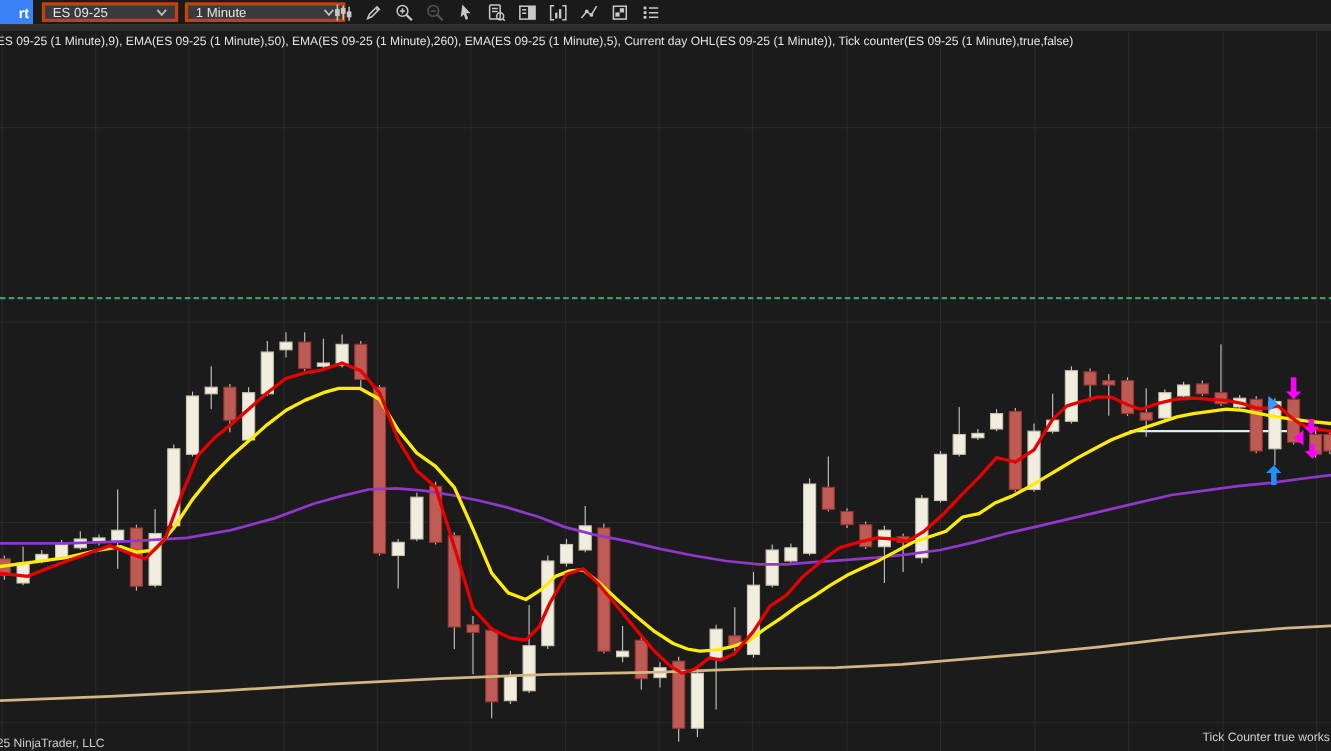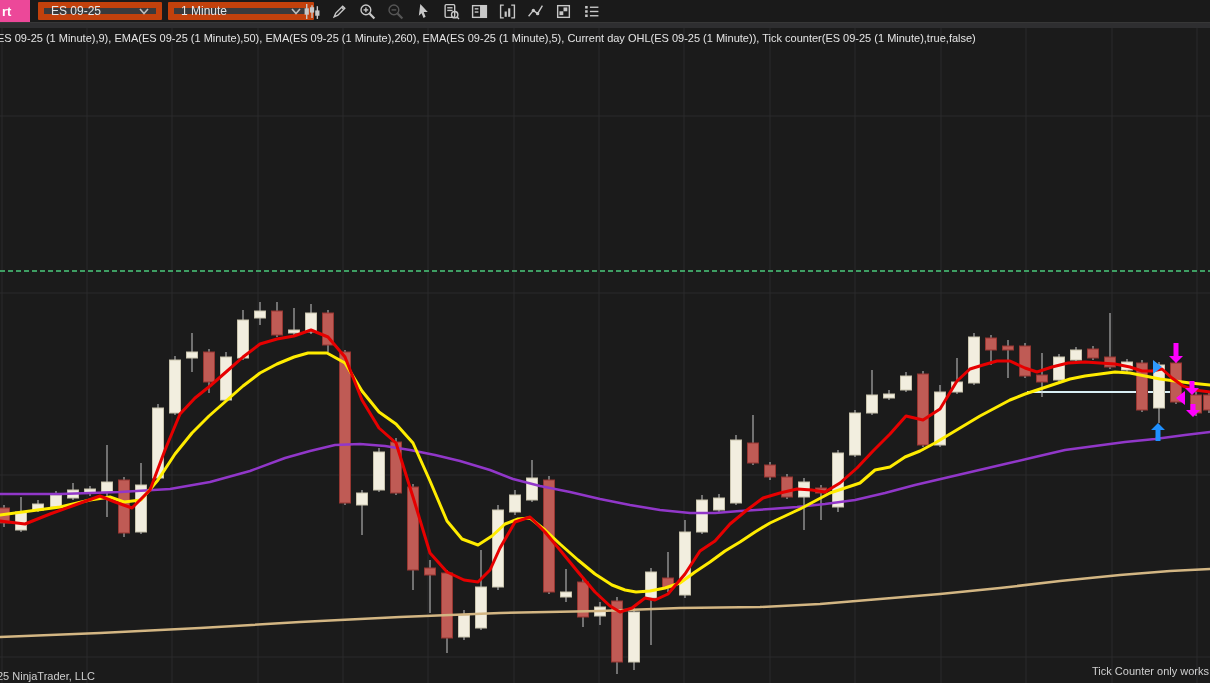--- a/index.html
+++ b/index.html
@@ -14,9 +14,9 @@
     background:#1a1a1a;display:flex;align-items:center;
   }
   .app-icon{
-    width:30px;height:22px;background:#ec4899;color:#fff;
+    width:30px;height:22px;background:#3b82f6;color:#fff;
     font-weight:bold;font-size:13px;display:flex;align-items:center;
-    padding-left:2px;box-sizing:border-box;overflow:hidden;cursor:pointer;
+    padding-left:17px;box-sizing:border-box;overflow:hidden;cursor:pointer;
   }
   .dropdown{
     position:absolute;top:2px;height:18px;background:#3a3a3c;

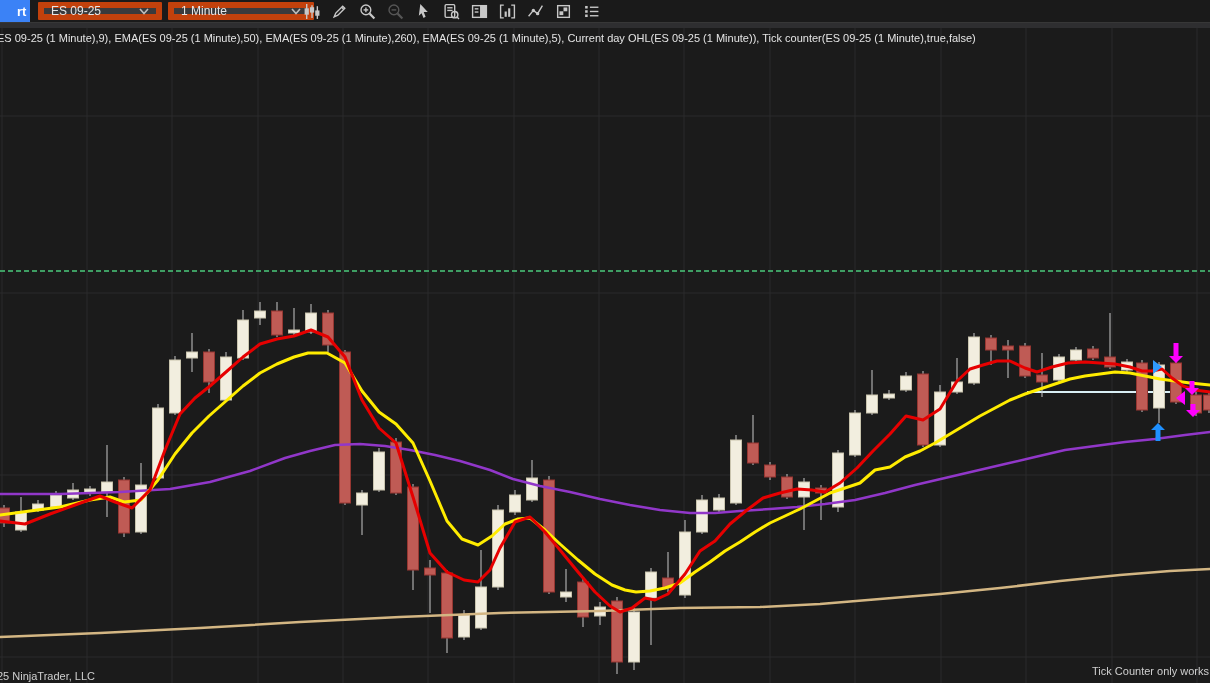--- a/index.html
+++ b/index.html
@@ -20,7 +20,7 @@
   }
   .dropdown{
     position:absolute;top:2px;height:18px;background:#3a3a3c;
-    border:6px solid #c2410c;color:#e6e6e6;font-size:12px;
+    border:3px solid #c2410c;color:#e6e6e6;font-size:12px;
     display:flex;align-items:center;justify-content:space-between;
     padding:0 7px;box-sizing:border-box;border-radius:1px;cursor:pointer;
   }

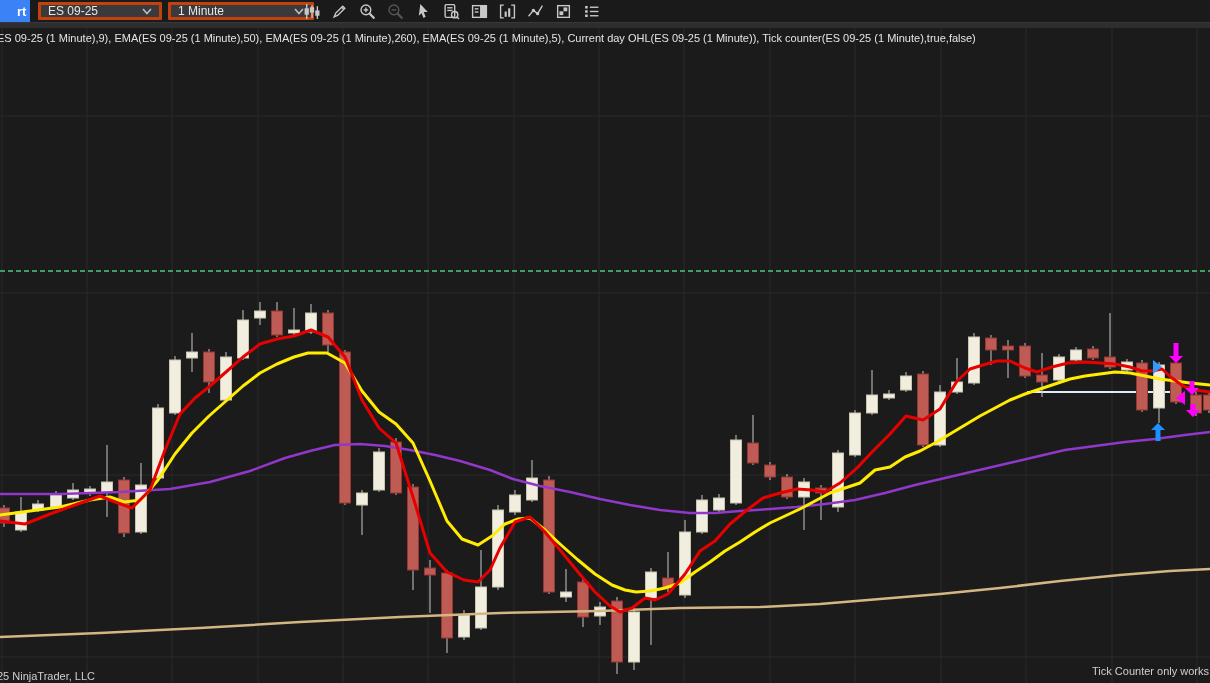--- a/index.html
+++ b/index.html
@@ -341,7 +341,7 @@
     </svg>
   <div class="indicator-label">ES 09-25 (1 Minute),9), EMA(ES 09-25 (1 Minute),50), EMA(ES 09-25 (1 Minute),260), EMA(ES 09-25 (1 Minute),5), Current day OHL(ES 09-25 (1 Minute)), Tick counter(ES 09-25 (1 Minute),true,false)</div>
   <div class="copyright">25 NinjaTrader, LLC</div>
-  <div class="status-note">Tick Counter only works</div>
+  <div class="status-note">Tick Counter true works</div>
 </div>
 
 </body></html>

